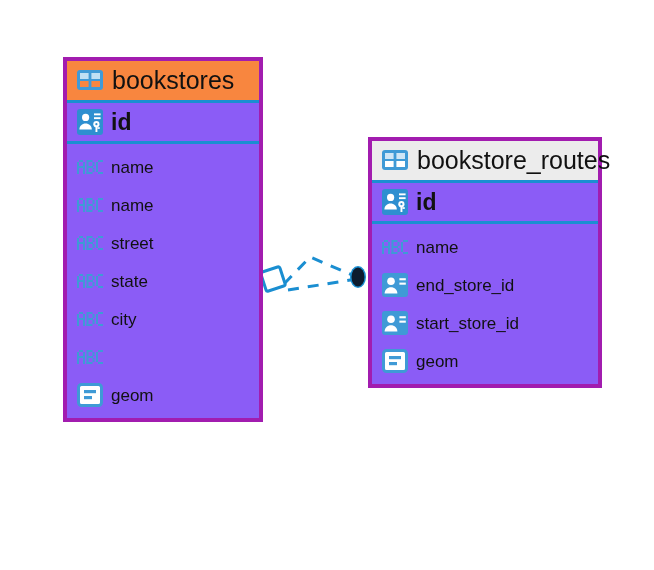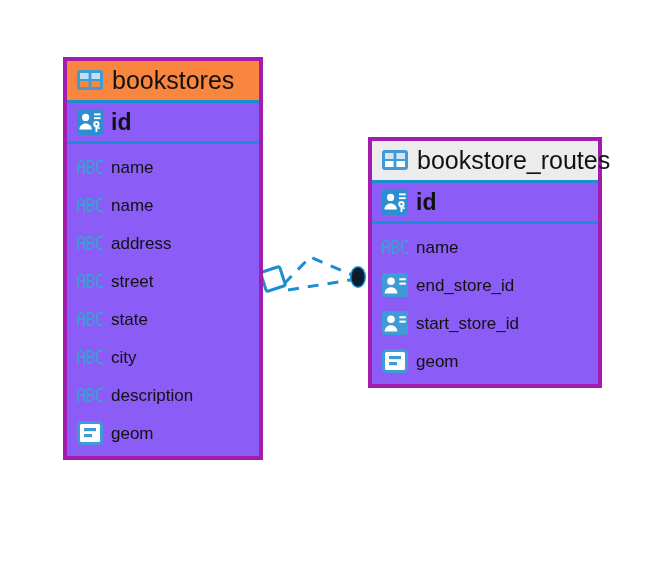--- a/index.html
+++ b/index.html
@@ -170,26 +170,6 @@
         <span class="field-name">name</span>
       </div>
 
-      <div class="field-row">
-        <svg class="icon" width="26" height="14" viewBox="0 0 26 14">
-          <g fill="#3f9ad6">
-            <rect x="0" y="2" width="2" height="12"></rect>
-              <rect x="2" y="0" width="4" height="2"></rect>
-            <rect x="6" y="2" width="2" height="12"></rect>
-              <rect x="2" y="6" width="4" height="2"></rect>
-            <rect x="9.5" y="0" width="6" height="2"></rect>
-              <rect x="9.5" y="2" width="2" height="12"></rect>
-            <rect x="15.5" y="2" width="2" height="4"></rect>
-              <rect x="11" y="6" width="5" height="2"></rect>
-            <rect x="15.5" y="8" width="2" height="4"></rect>
-              <rect x="9.5" y="12" width="6" height="2"></rect>
-            <rect x="21" y="0" width="5" height="2"></rect>
-              <rect x="19" y="2" width="2" height="10"></rect>
-            <rect x="21" y="12" width="5" height="2"></rect>
-          </g>
-        </svg>
-        <span class="field-name">address</span>
-      </div>
 
       <div class="field-row">
         <svg class="icon" width="26" height="14" viewBox="0 0 26 14">

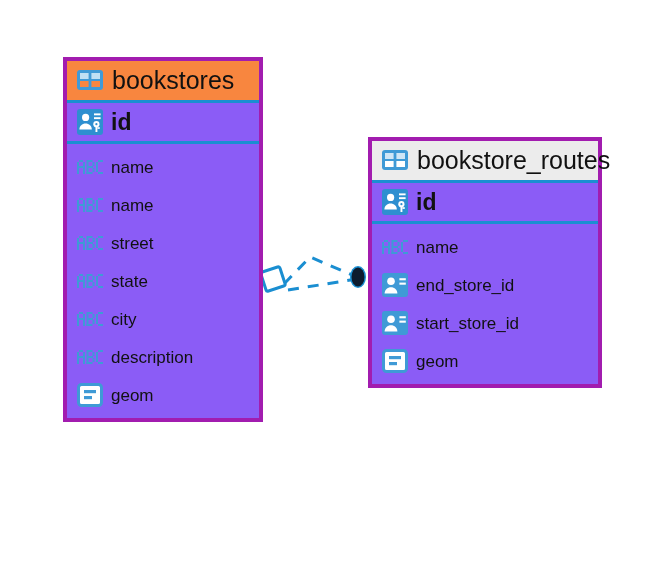--- a/index.html
+++ b/index.html
@@ -253,7 +253,6 @@
             <rect x="21" y="12" width="5" height="2"></rect>
           </g>
         </svg>
-        <span class="field-name">description</span>
       </div>
 
       <div class="field-row">

